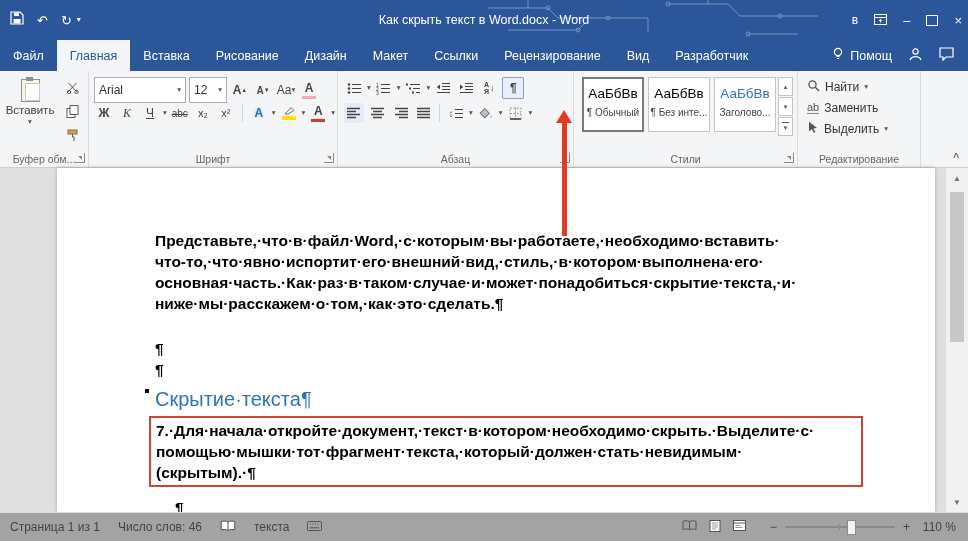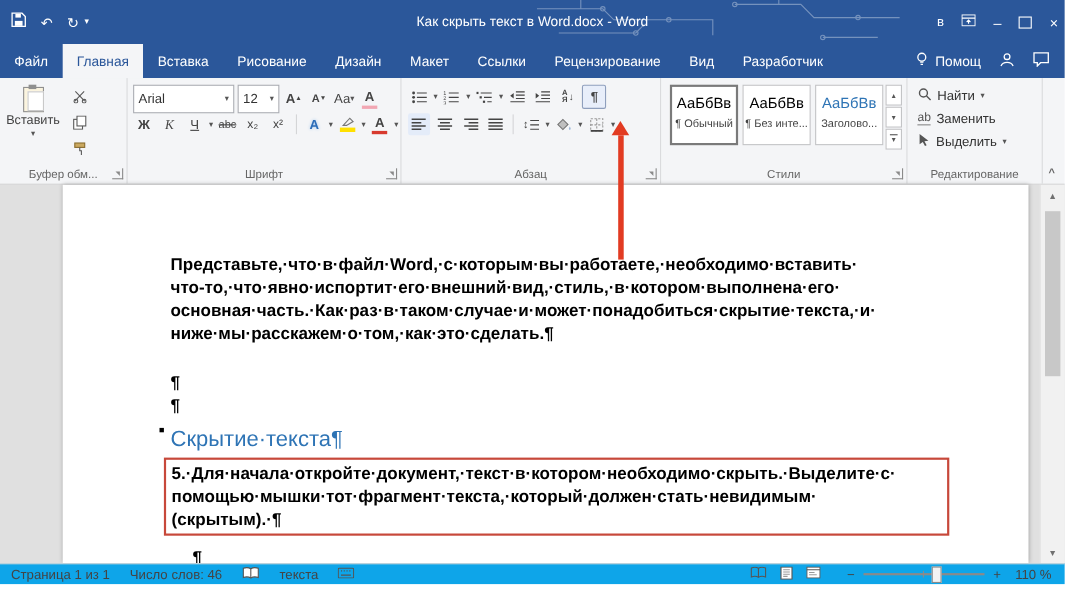--- a/index.html
+++ b/index.html
@@ -43,7 +43,7 @@
   .vdiv{width:1px;height:18px;background:#d4d5d7;margin:0 3px;}
 
   
-  .g-clip{width:116px;}
+  .g-clip{width:89px;}
   .paste{position:absolute;left:6px;top:6px;width:48px;height:66px;display:flex;flex-direction:column;align-items:center;
          justify-content:flex-start;font-size:11.5px;gap:2px;}
   .cbicon{width:17px;height:21px;border:1px solid #8f8f8f;background:#fbf4df;position:relative;margin-top:2px;}

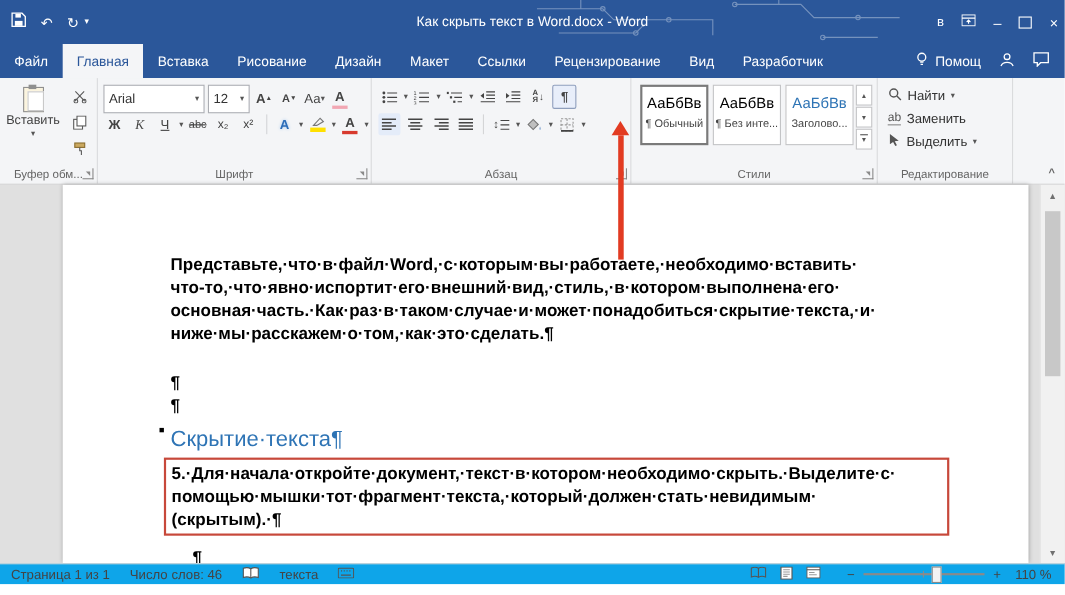--- a/index.html
+++ b/index.html
@@ -500,7 +500,7 @@
           <span>Скрытие·текста¶</span>
         </div>
         <div class="redbox">
-          <div class="dline">5.·Для·начала·откройте·документ,·текст·в·котором·необходимо·скрыть.·Выделите·с·</div>
+          <div class="dline">7.·Для·начала·откройте·документ,·текст·в·котором·необходимо·скрыть.·Выделите·с·</div>
           <div class="dline">помощью·мышки·тот·фрагмент·текста,·который·должен·стать·невидимым·</div>
           <div class="dline">(скрытым).·¶</div>
         </div>

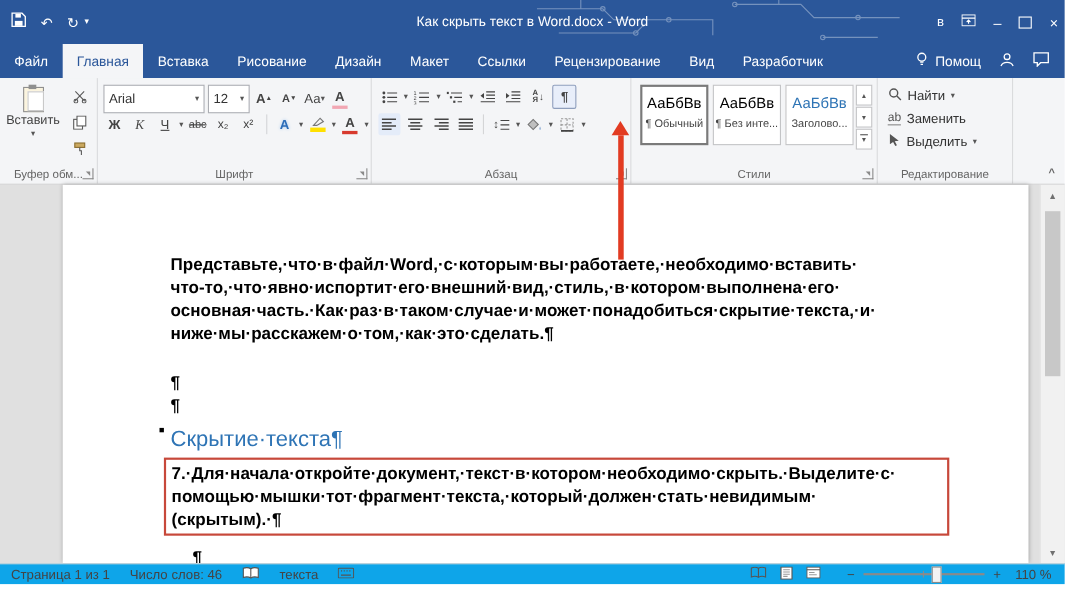--- a/index.html
+++ b/index.html
@@ -129,7 +129,7 @@
   .red-arrow .shaft{width:5px;height:113px;background:#e23b22;margin:0 auto;}
 
   
-  .statusbar{position:absolute;left:0;top:512px;width:968px;height:19px;background:#0ea5e9;border-top:1px solid #dadada;
+  .statusbar{position:absolute;left:0;top:512px;width:968px;height:29px;background:#a3a3a3;border-top:1px solid #dadada;
              box-sizing:border-box;display:flex;align-items:center;font-size:12px;color:#444;}
   .statusbar .left{display:flex;align-items:center;gap:18px;padding-left:10px;}
   .statusbar .right{margin-left:auto;display:flex;align-items:center;gap:10px;padding-right:12px;}

